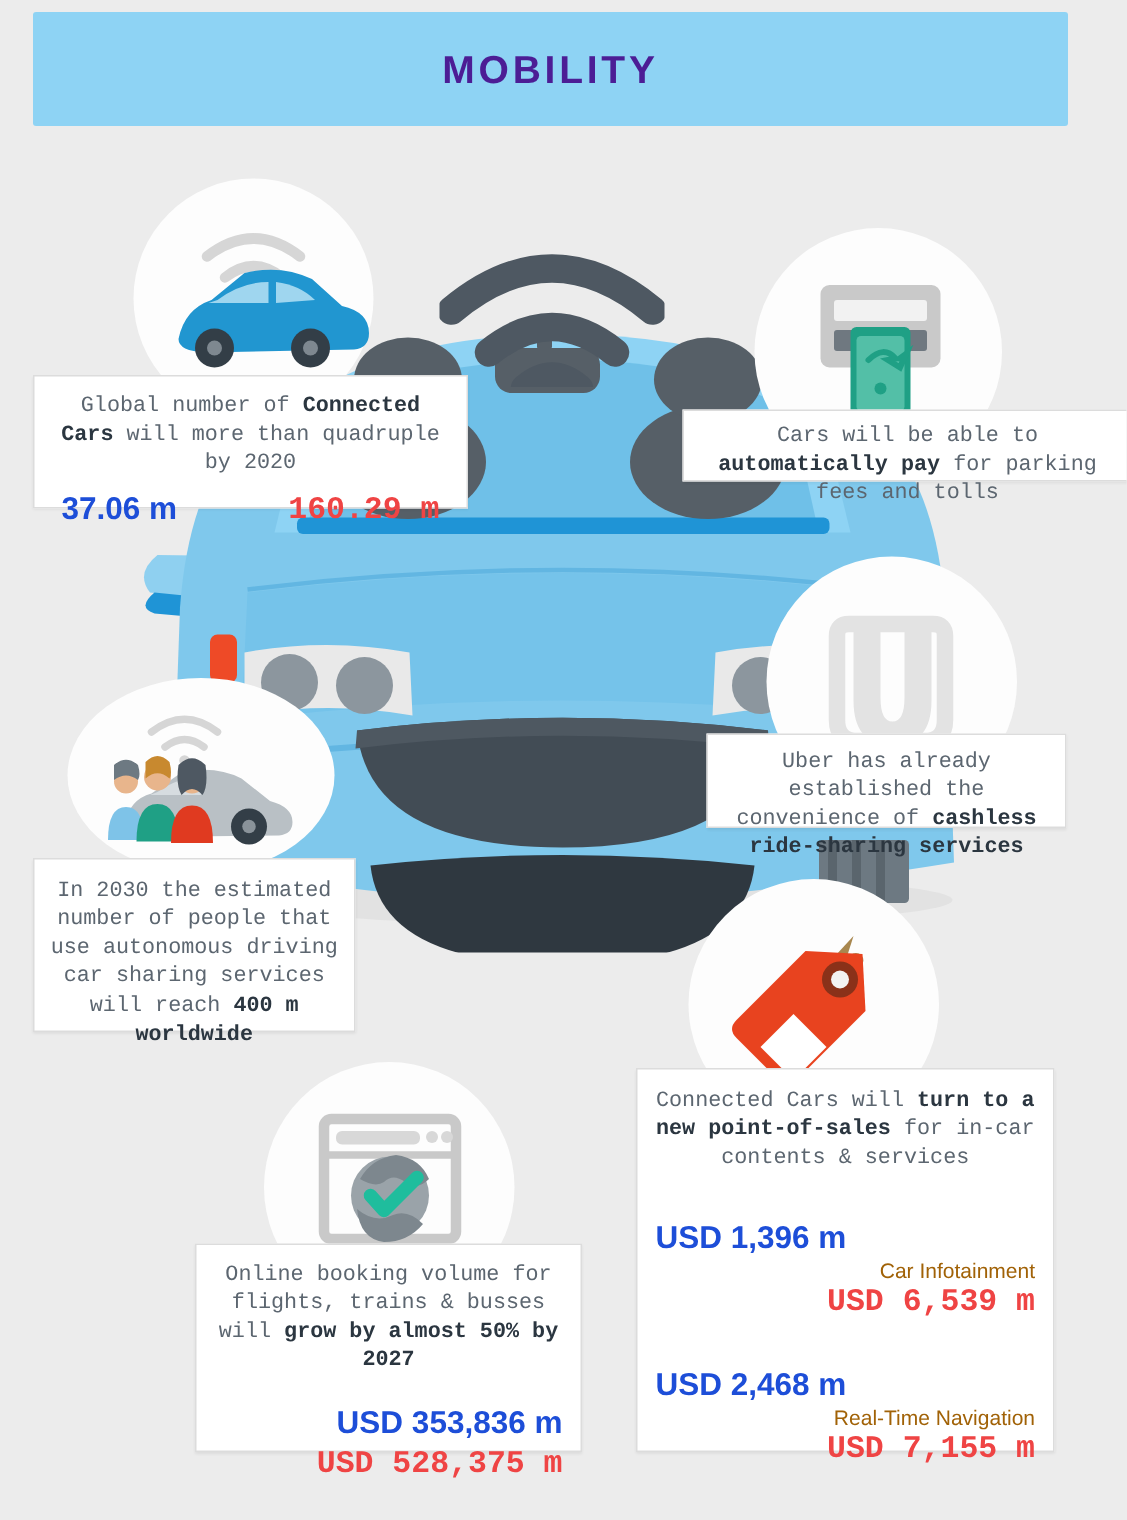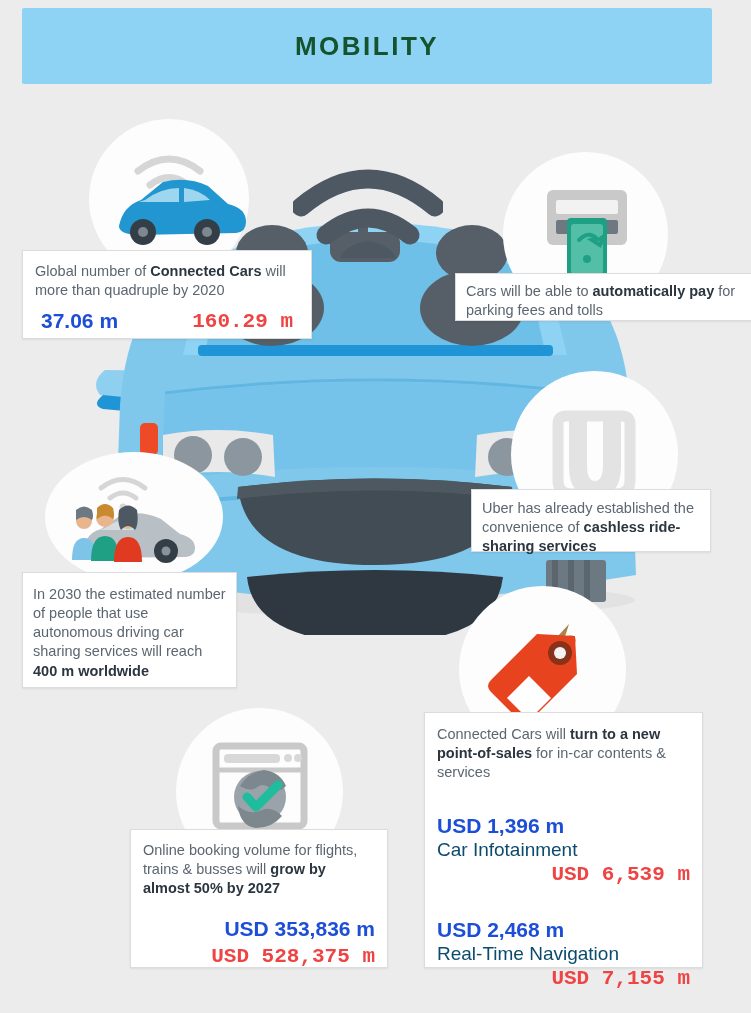--- a/index.html
+++ b/index.html
@@ -19,7 +19,7 @@
     display:flex;align-items:center;justify-content:center;
   }
   .header-title{
-    color:#14532d;font-size:26px;font-weight:bold;letter-spacing:2.5px;
+    color:#4c1d95;font-size:26px;font-weight:bold;letter-spacing:2.5px;
   }
 
   

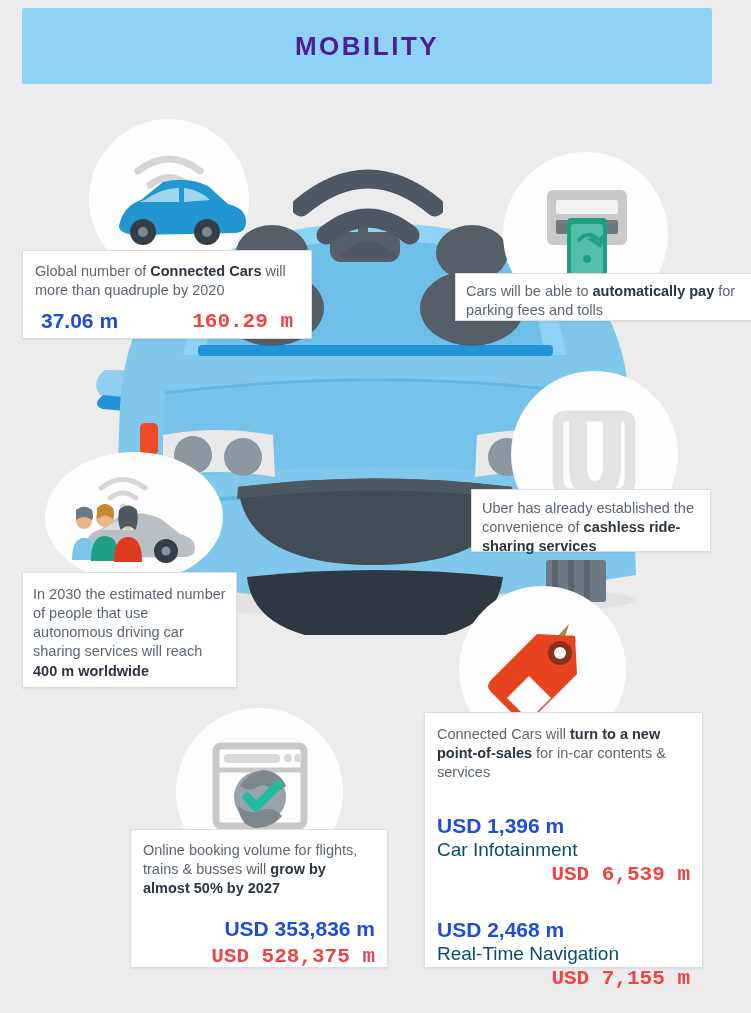--- a/index.html
+++ b/index.html
@@ -36,7 +36,7 @@
     box-sizing:border-box;
   }
   .card .txt{
-    color:#5c6670;font-size:14.5px;line-height:1.32;
+    color:#5c6670;font-size:14.5px;line-height:1.32;text-align:center;font-family:Liberation Mono, monospace;
   }
   .card .txt b{color:#2b3640;font-weight:bold;}
   .val{font-size:21px;font-weight:bold;white-space:nowrap;}

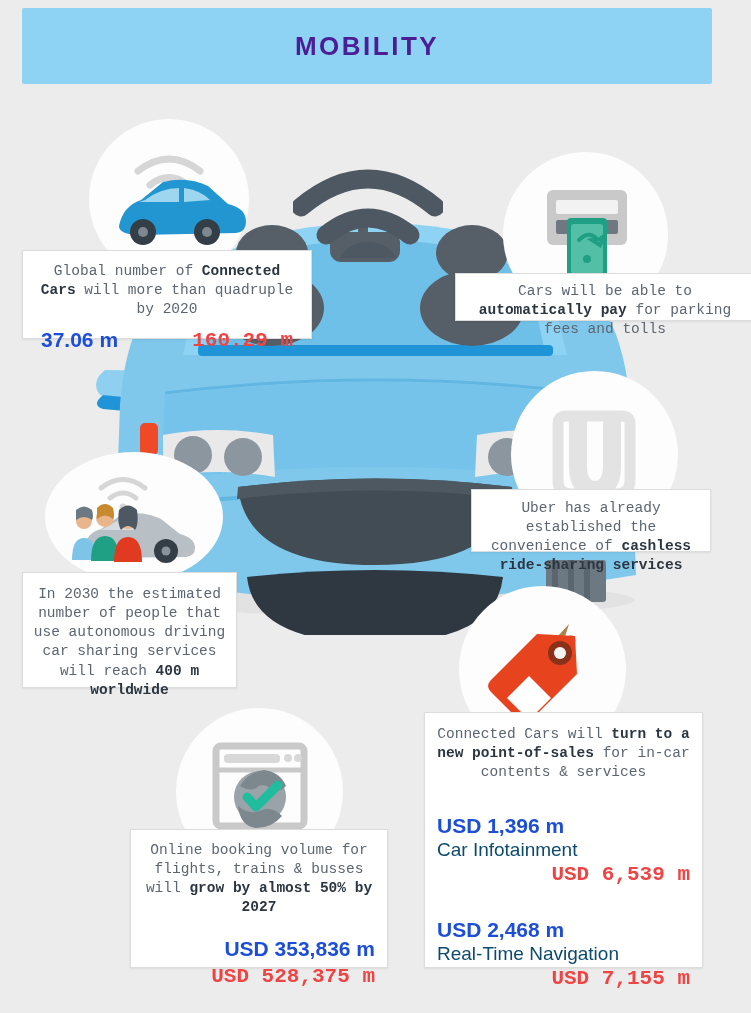--- a/index.html
+++ b/index.html
@@ -42,7 +42,7 @@
   .val{font-size:21px;font-weight:bold;white-space:nowrap;}
   .val.green{color:#1d4ed8;}
   .val.red{color:#ef4444;font-family:Liberation Mono, monospace;}
-  .sub{color:#0c4a6e;font-size:19px;text-align:left;}
+  .sub{color:#a16207;font-size:14px;text-align:right;}
 
   
   #card-connected{left:22px;top:250px;width:290px;height:89px;padding:11px 12px 0;}

